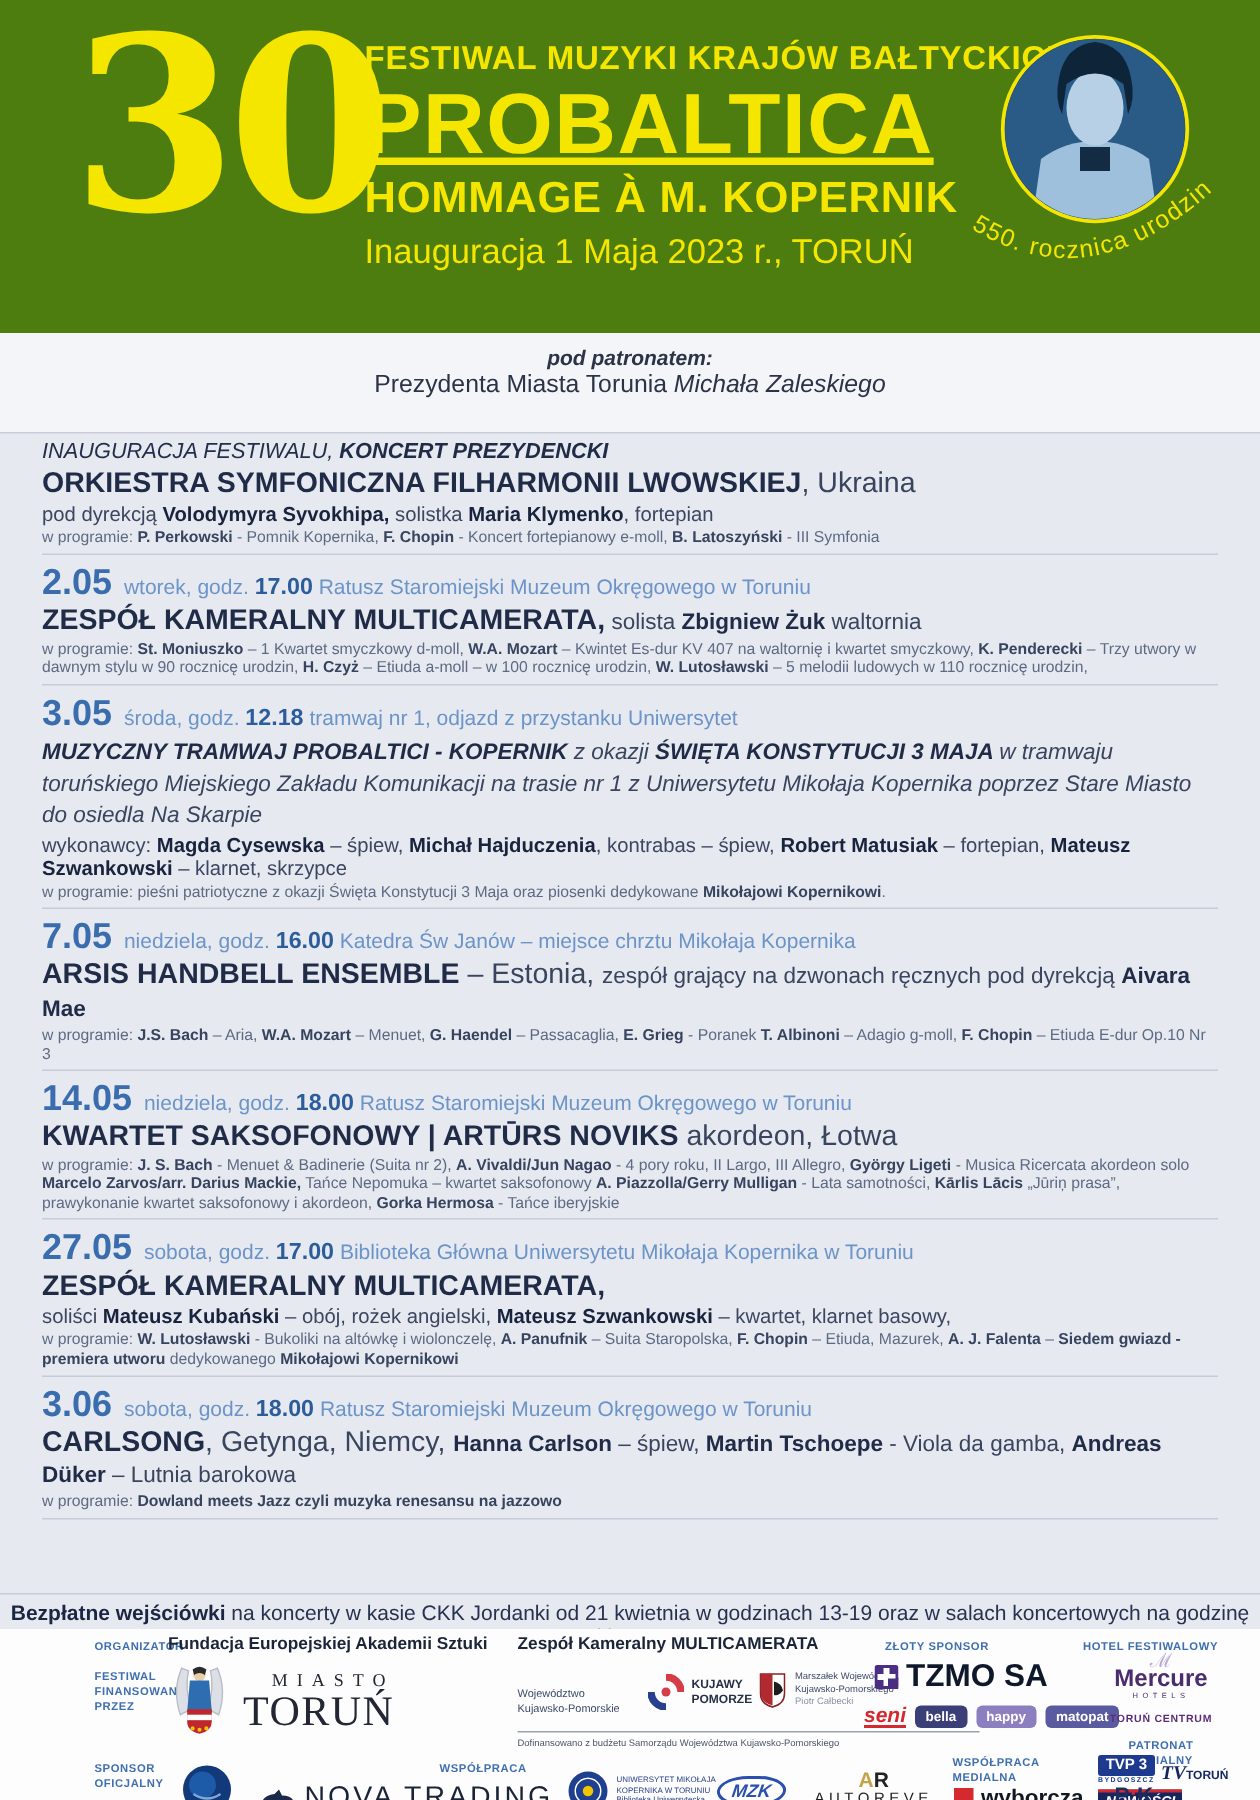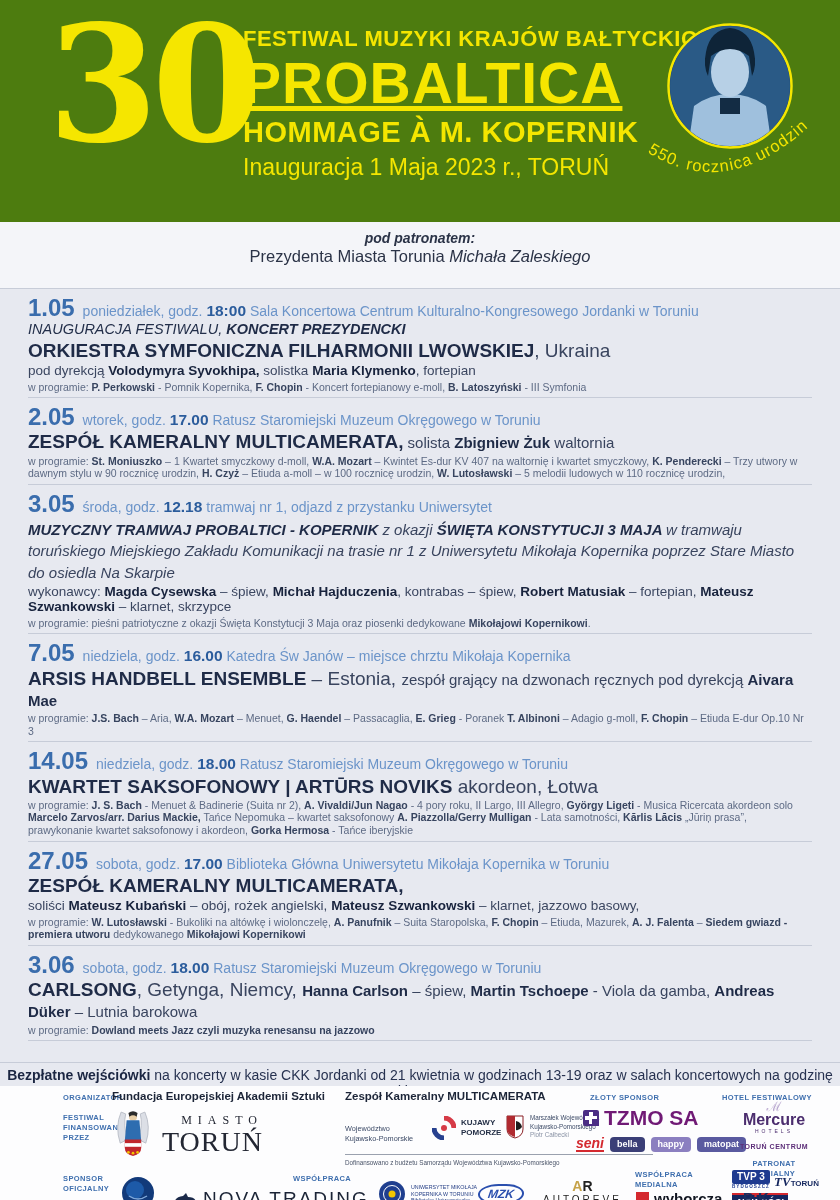--- a/index.html
+++ b/index.html
@@ -132,7 +132,6 @@
 
   <div id="events">
       <div class="event">
-        <div class="dateline"><span class="date">1.05</span> <span class="day">poniedziałek, godz.</span> <span class="time">18:00</span> <span class="venue">Sala Koncertowa Centrum Kulturalno-Kongresowego Jordanki w Toruniu</span></div>
         <div class="pretitle"><span class="i">INAUGURACJA FESTIWALU, </span><span class="b i">KONCERT PREZYDENCKI</span></div>
         <div class="title"><span class="b">ORKIESTRA SYMFONICZNA FILHARMONII LWOWSKIEJ</span><span>, Ukraina</span></div>
         <div class="perf"><span>pod dyrekcją </span><span class="b">Volodymyra Syvokhipa,</span><span> solistka </span><span class="b">Maria Klymenko</span><span>, fortepian</span></div>

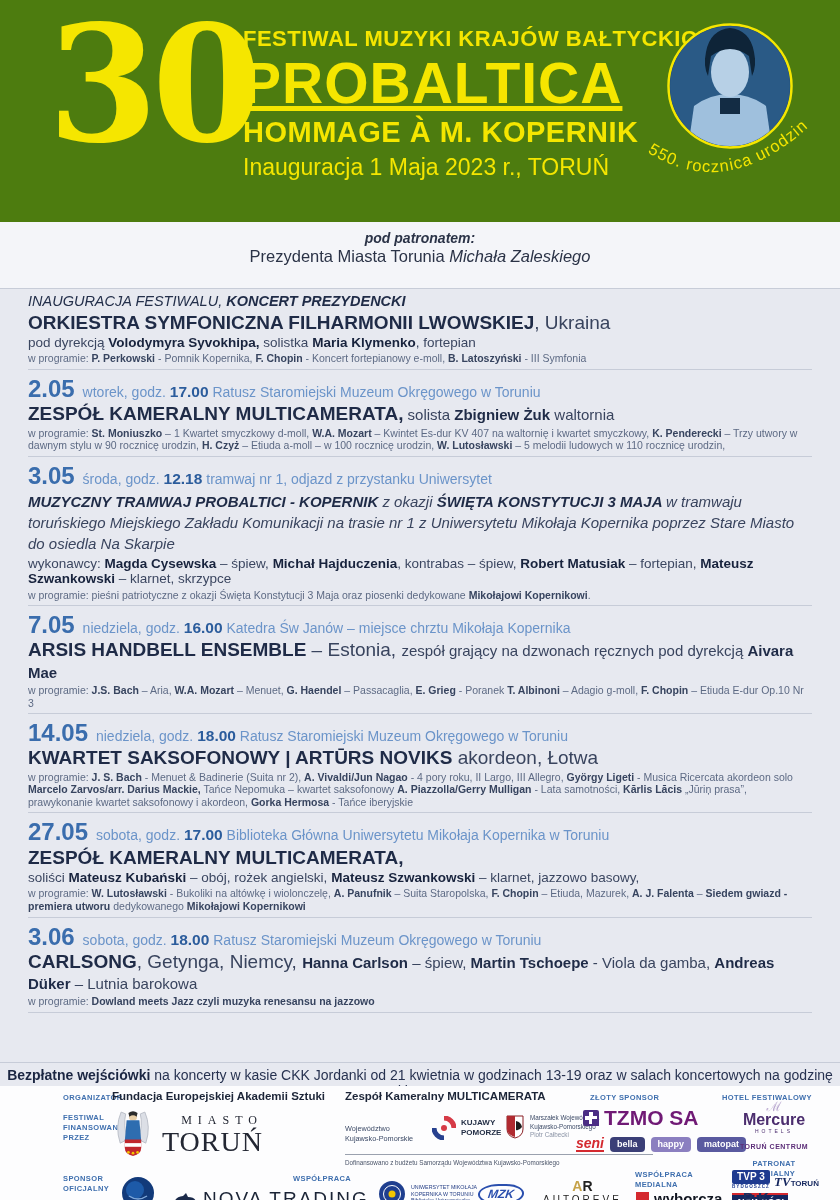--- a/index.html
+++ b/index.html
@@ -161,7 +161,7 @@
       <div class="event">
         <div class="dateline"><span class="date">27.05</span> <span class="day">sobota, godz.</span> <span class="time">17.00</span> <span class="venue">Biblioteka Główna Uniwersytetu Mikołaja Kopernika w Toruniu</span></div>
         <div class="title"><span class="b">ZESPÓŁ KAMERALNY MULTICAMERATA,</span></div>
-        <div class="perf"><span>soliści </span><span class="b">Mateusz Kubański</span><span> – obój, rożek angielski, </span><span class="b">Mateusz Szwankowski</span><span> – klarnet, jazzowo basowy,</span></div>
+        <div class="perf"><span>soliści </span><span class="b">Mateusz Kubański</span><span> – obój, rożek angielski, </span><span class="b">Mateusz Szwankowski</span><span> – kwartet, klarnet basowy,</span></div>
         <div class="prog"><span>w programie: </span><span class="b">W. Lutosławski</span><span> - Bukoliki na altówkę i wiolonczelę, </span><span class="b">A. Panufnik</span><span> – Suita Staropolska, </span><span class="b">F. Chopin</span><span> – Etiuda, Mazurek, </span><span class="b">A. J. Falenta</span><span> – </span><span class="b">Siedem gwiazd - premiera utworu</span><span> dedykowanego </span><span class="b">Mikołajowi Kopernikowi</span></div>
       </div>
       <div class="event">

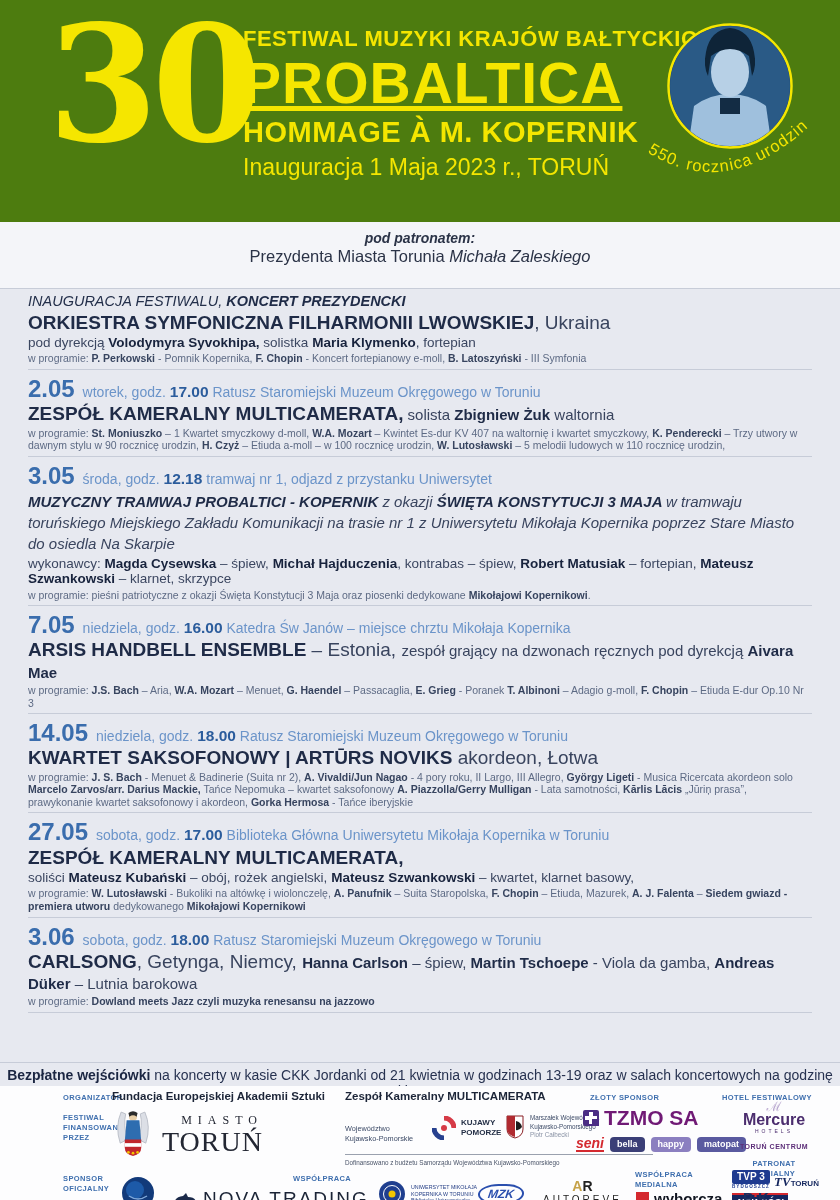--- a/index.html
+++ b/index.html
@@ -57,7 +57,7 @@
   .martxt{font-size:6.3px;color:#3c4a66;line-height:1.35;}
   .rule{height:1px;background:#9aa1ae;}
   .dof{font-size:6.3px;color:#4a5468;}
-  .tzmobox{display:flex;align-items:center;gap:5px;font-size:21px;font-weight:700;color:#701a75;}
+  .tzmobox{display:flex;align-items:center;gap:5px;font-size:21px;font-weight:700;color:#0f172a;}
   .brands{display:flex;gap:6px;align-items:center;}
   .seni{color:#d4292f;font-weight:700;font-style:italic;font-size:14px;border-bottom:2px solid #d4292f;line-height:1;}
   .brandbox{color:#fff;font-weight:700;font-size:9px;padding:3px 7px;border-radius:4px;line-height:1;}

